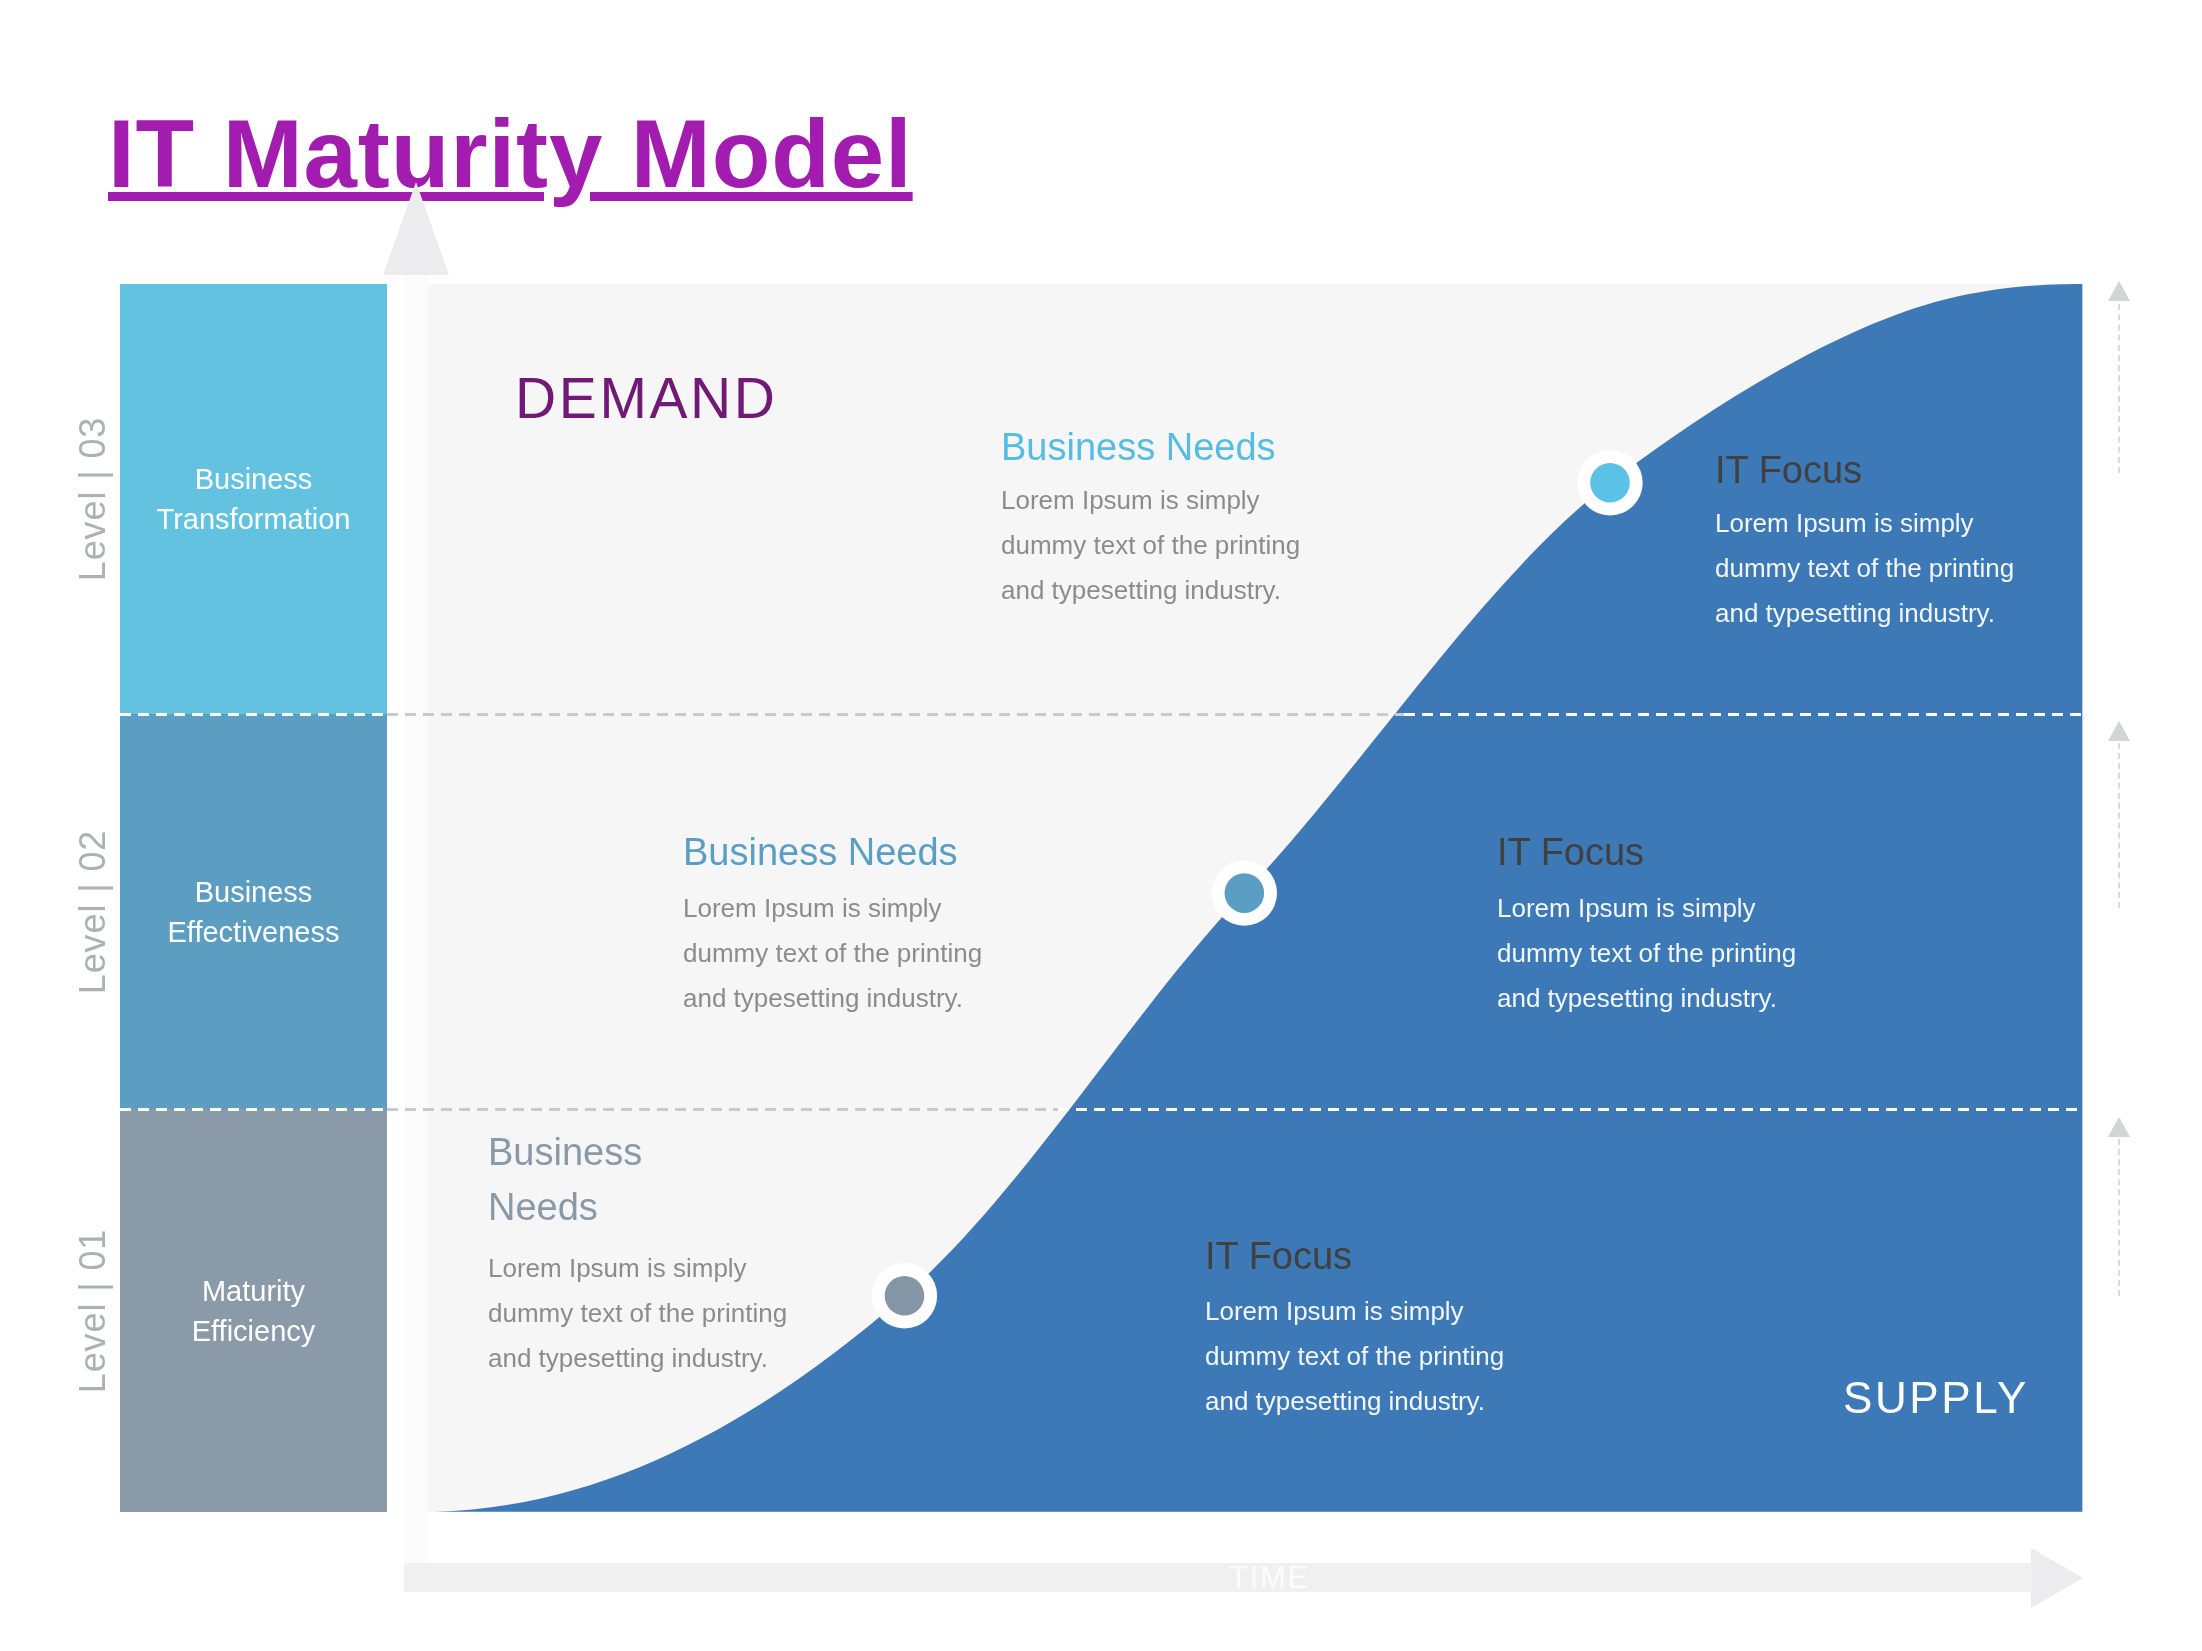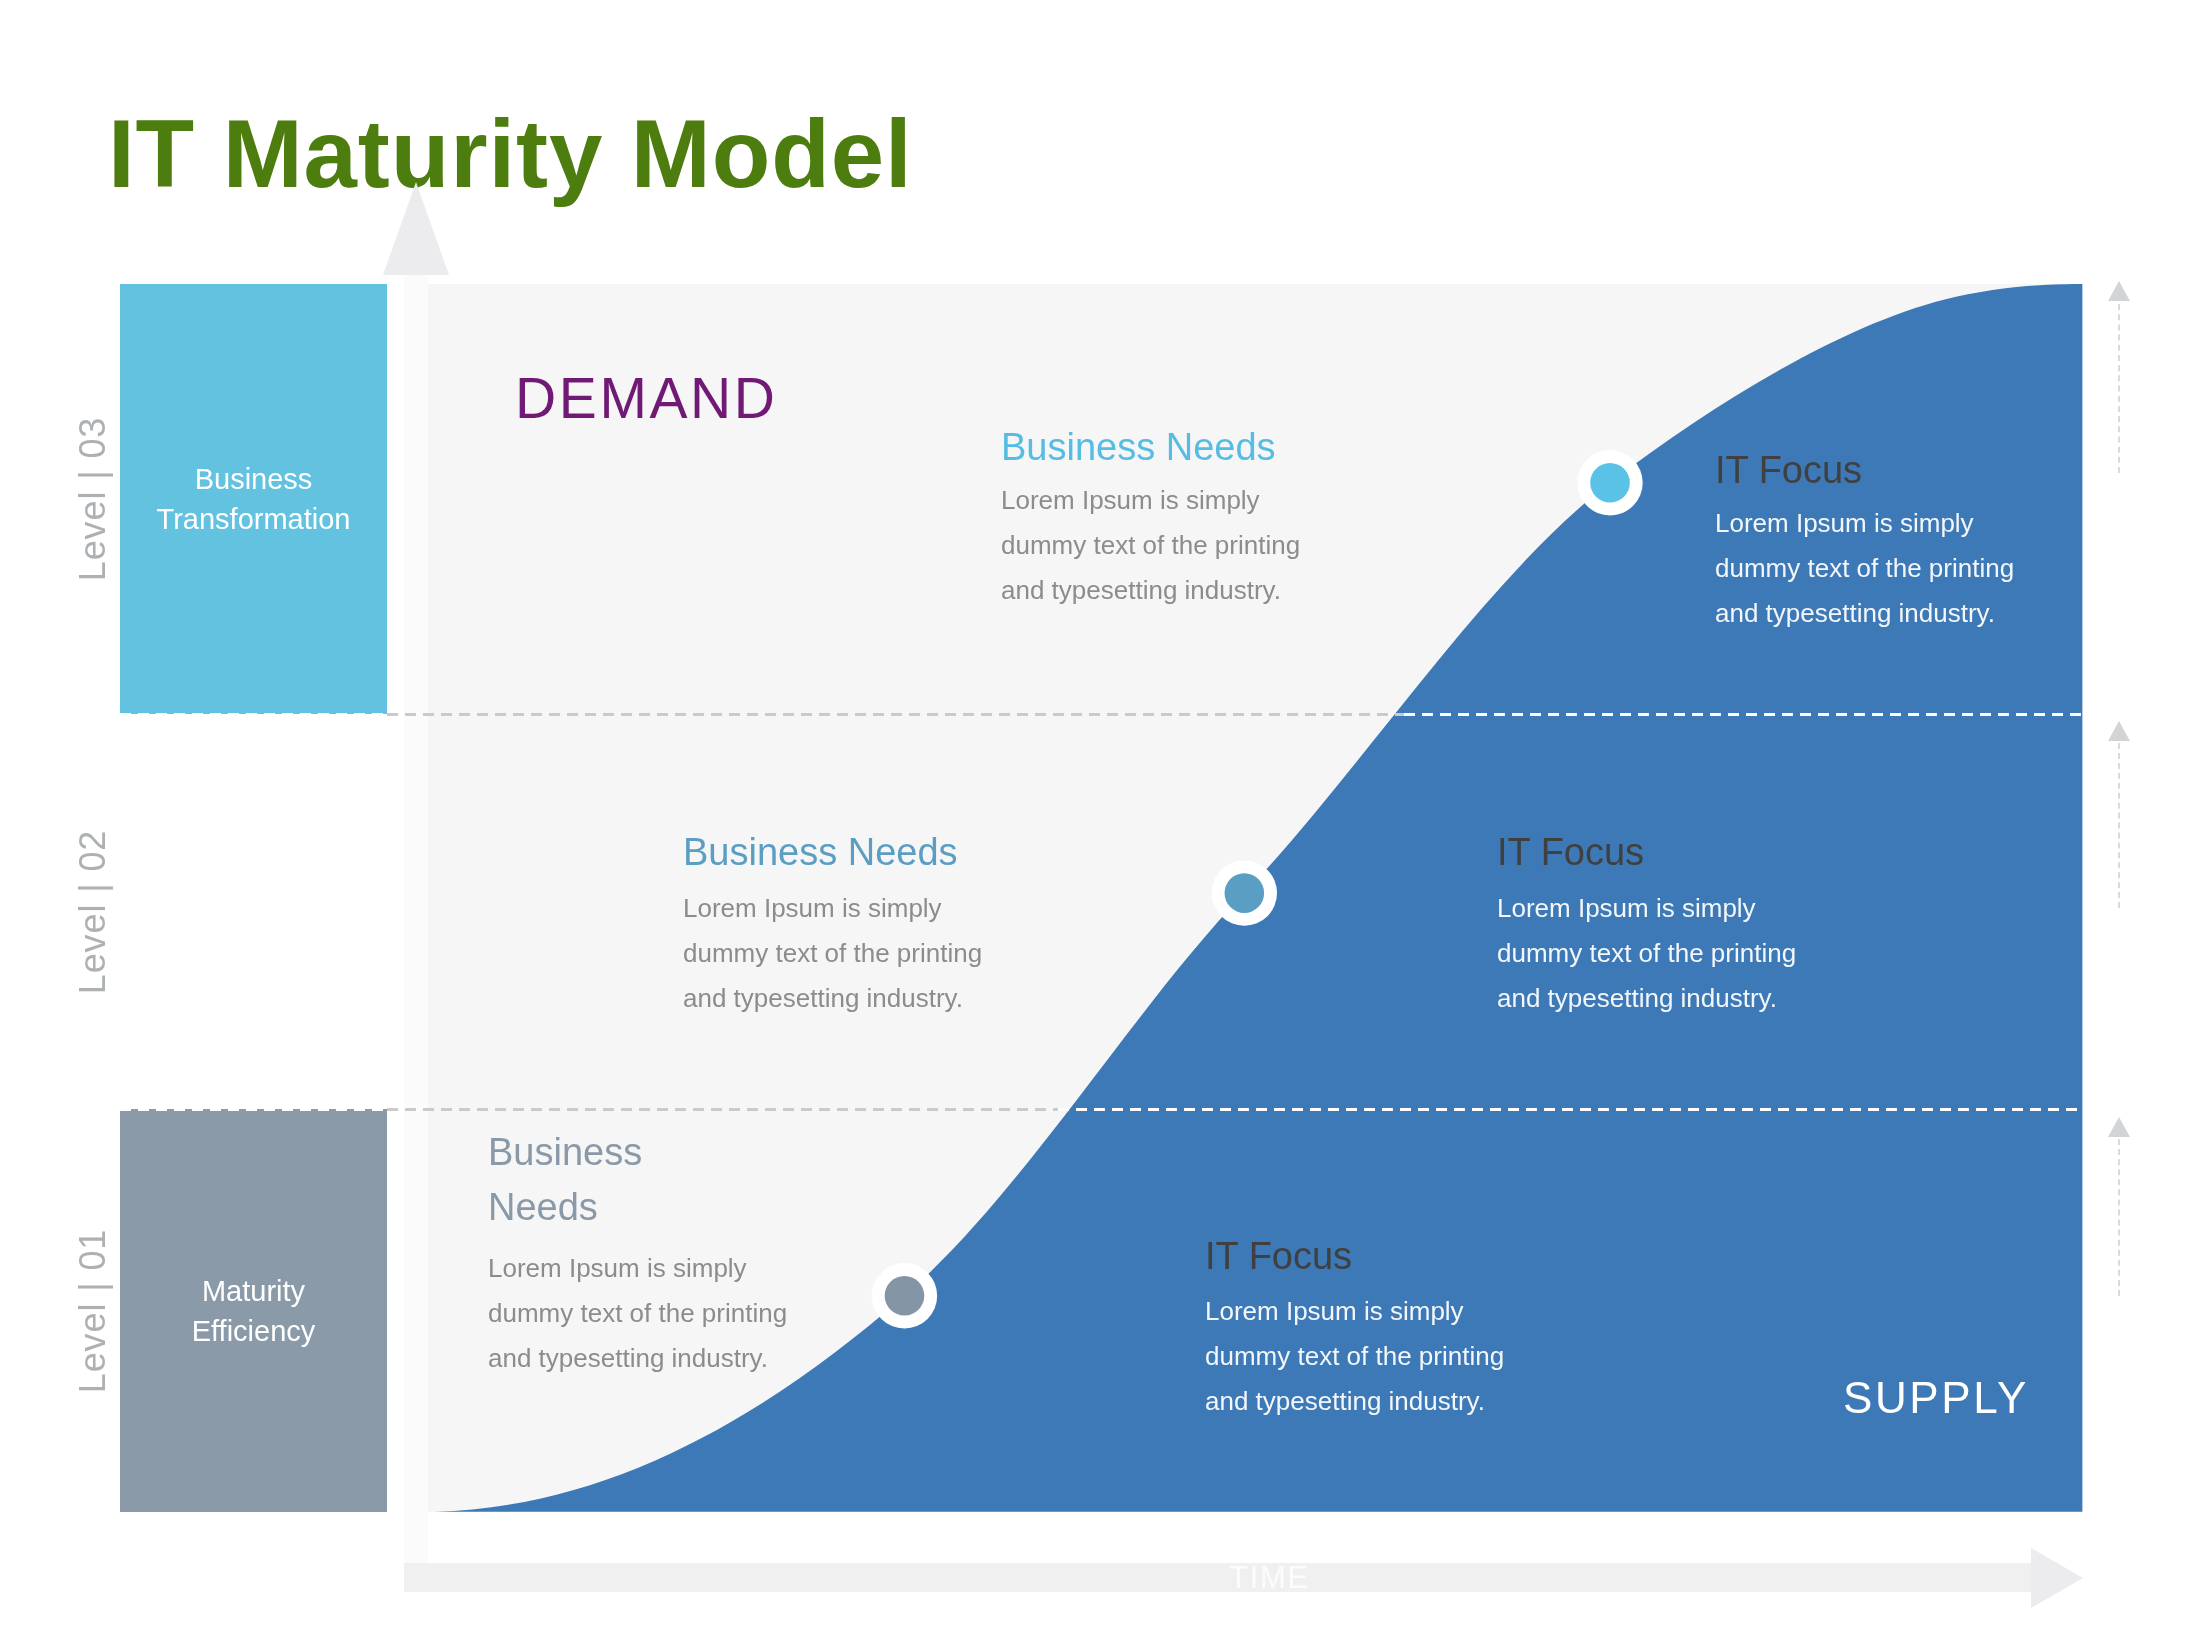--- a/index.html
+++ b/index.html
@@ -9,7 +9,7 @@
   }
   
   .title{position:absolute;left:108px;top:102px;font-size:96px;line-height:103px;
-         font-weight:bold;color:#4d7c0f;letter-spacing:0.9px;}
+         font-weight:bold;color:#a21caf;letter-spacing:0.9px;text-decoration:underline;}
   
   .panel{position:absolute;left:415px;top:284px;width:1667px;height:1228px;background:#f6f6f7;z-index:1;}
   

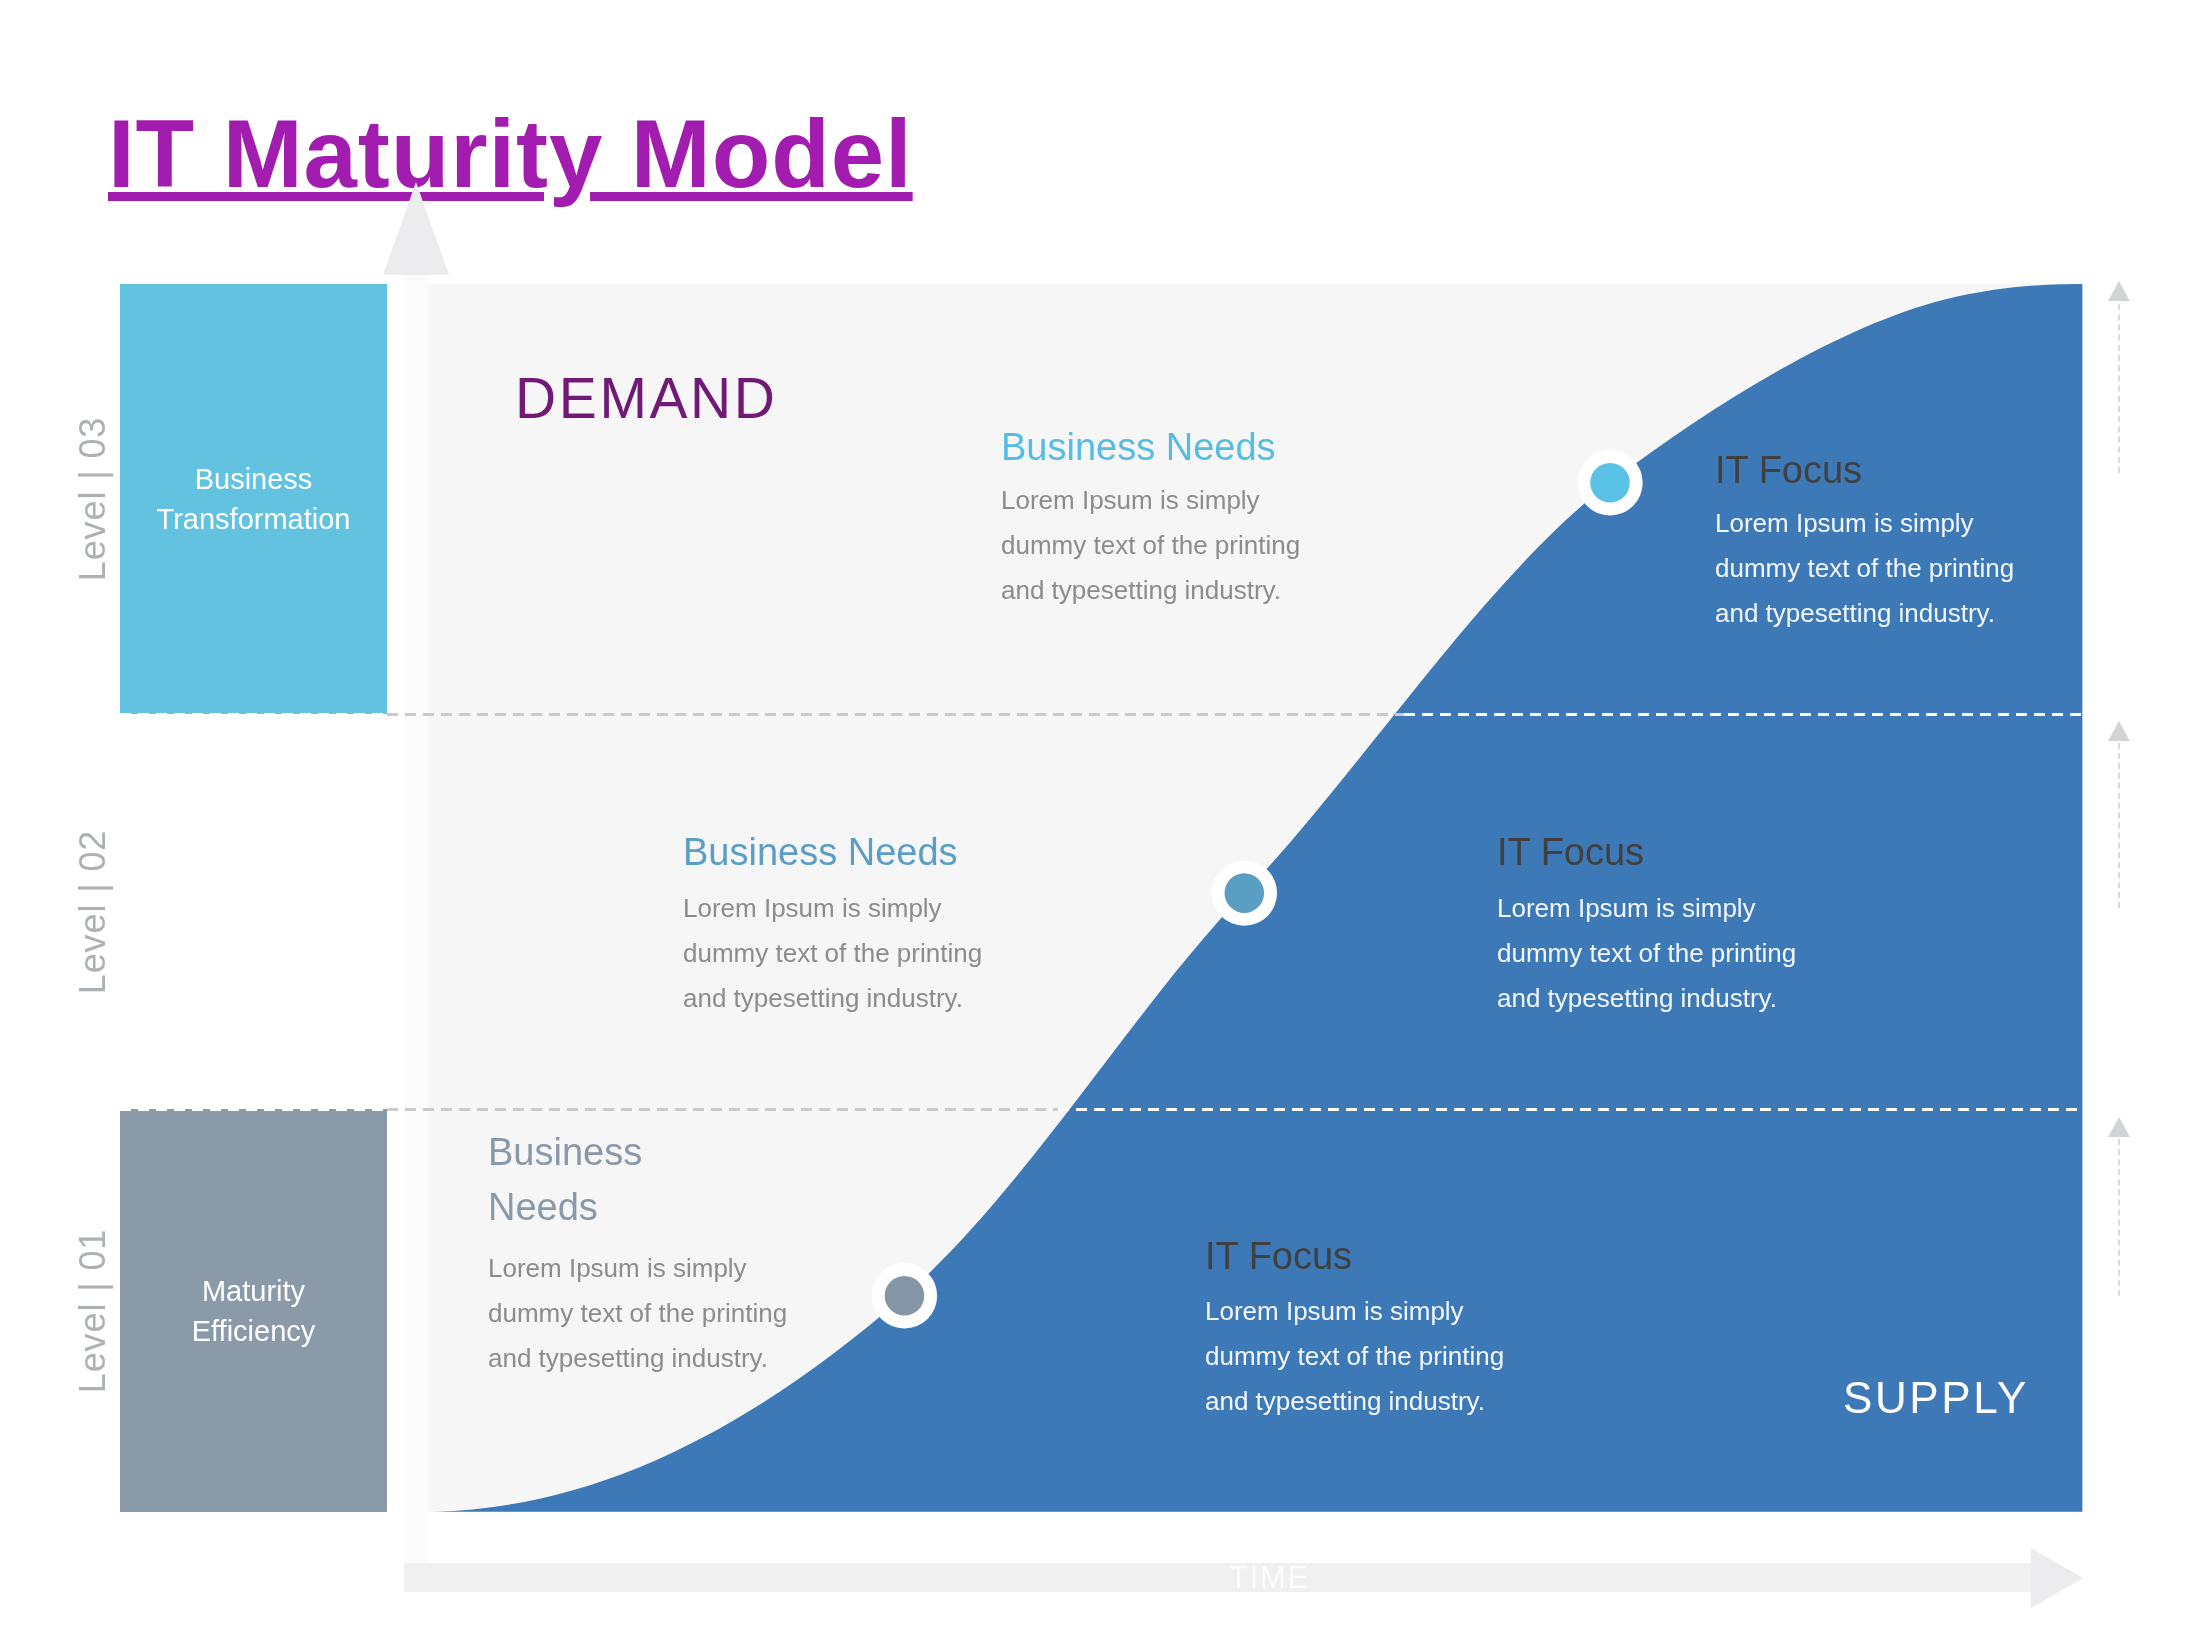--- a/index.html
+++ b/index.html
@@ -102,6 +102,9 @@
   <div class="box l3">
     <span>Business Transformation</span>
   </div>
+  <div class="box l2">
+    <span>Business Effectiveness</span>
+  </div>
   <div class="box l1">
     <span>Maturity Efficiency</span>
   </div>

